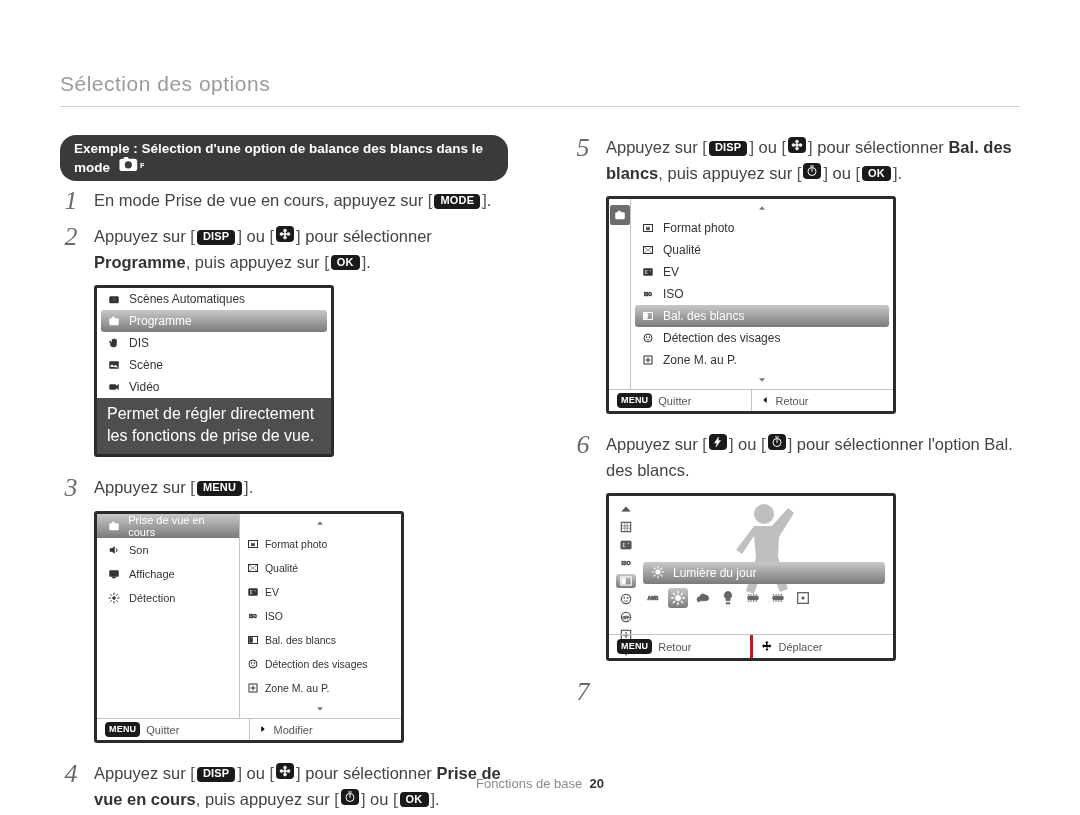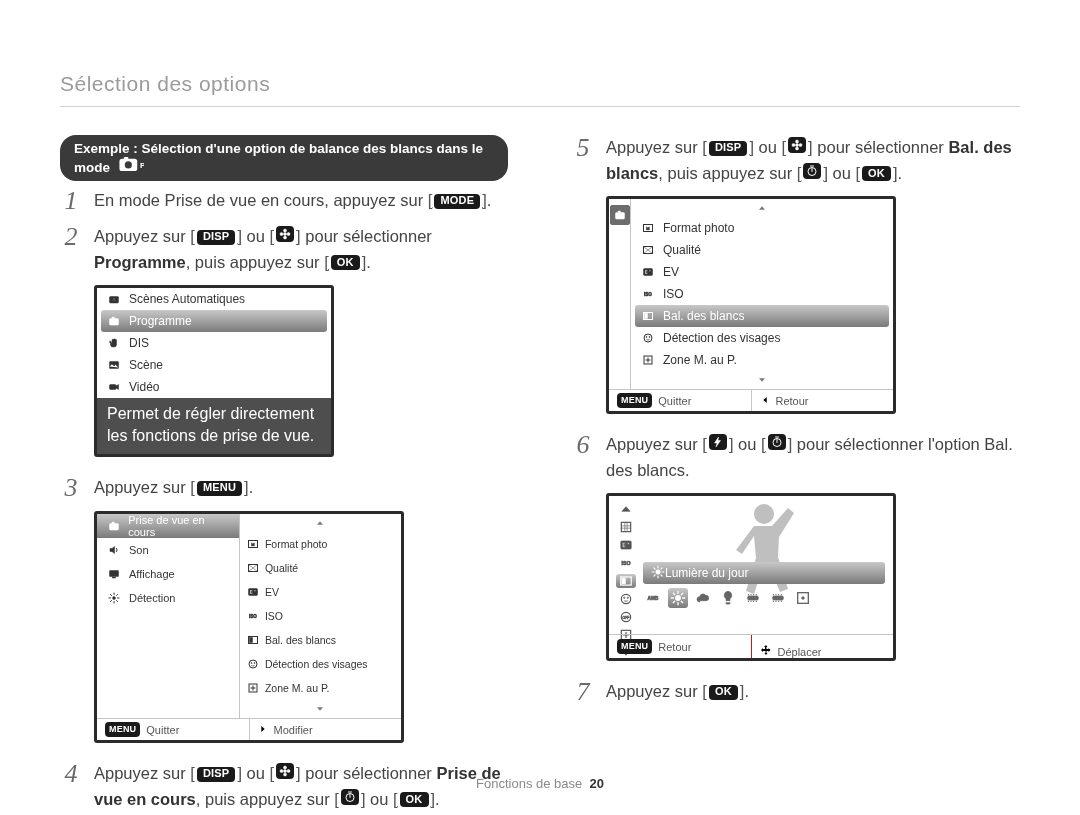--- a/index.html
+++ b/index.html
@@ -218,7 +218,7 @@
     position:absolute;left:34px;right:8px;top:66px;
     background:linear-gradient(var(--hi-grad-a),var(--hi-grad-b));
     color:#fff;font-size:12px;
-    height:22px;display:flex;align-items:center;padding:0 8px;
+    height:22px;display:flex;align-items:center;gap:8px;padding:0 8px;
     border-radius:3px;
   }
   .wb-panel .wbrow{

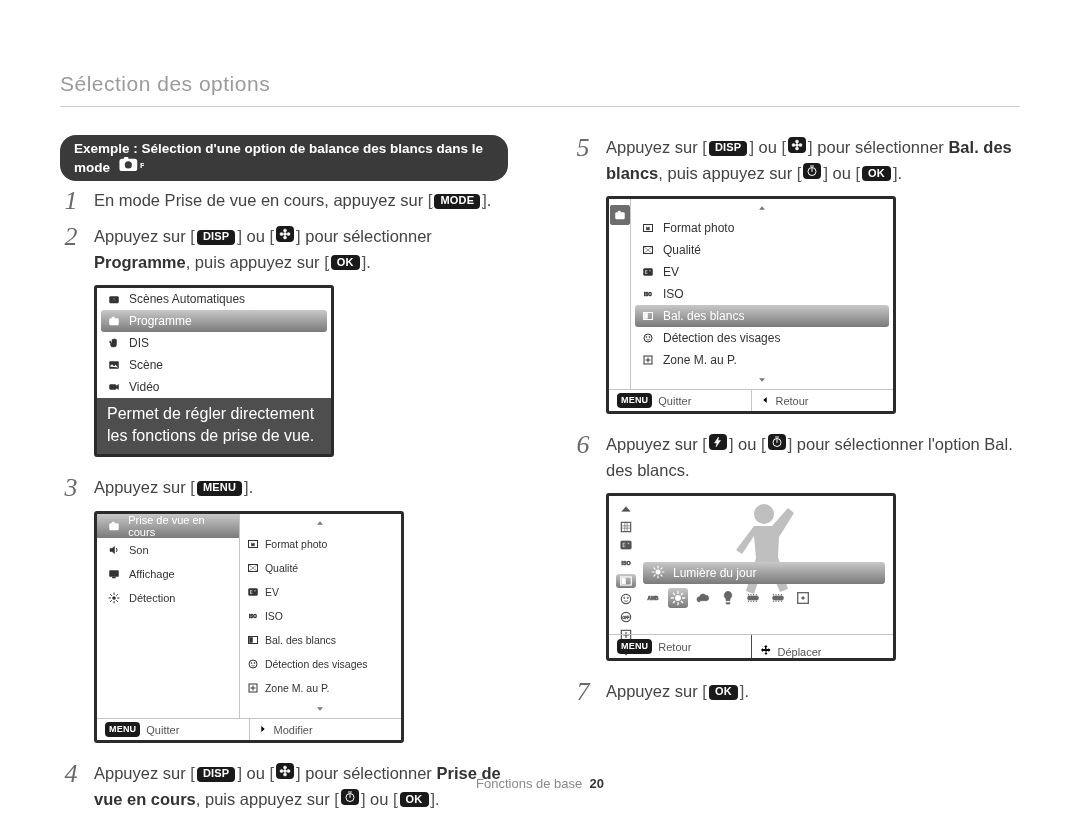--- a/index.html
+++ b/index.html
@@ -234,7 +234,7 @@
     display:flex;border-top:1px solid #c5c5c5;font-size:11px;color:#555;
   }
   .wb-panel .foot>div{flex:1;display:flex;align-items:center;gap:6px;padding:0 8px;}
-  .wb-panel .foot>div+div{border-left:1px solid #b91c1c;align-items:flex-end;}
+  .wb-panel .foot>div+div{border-left:3px solid #b91c1c;}
   .page-footer{
     position:absolute;
     left:0;right:0;

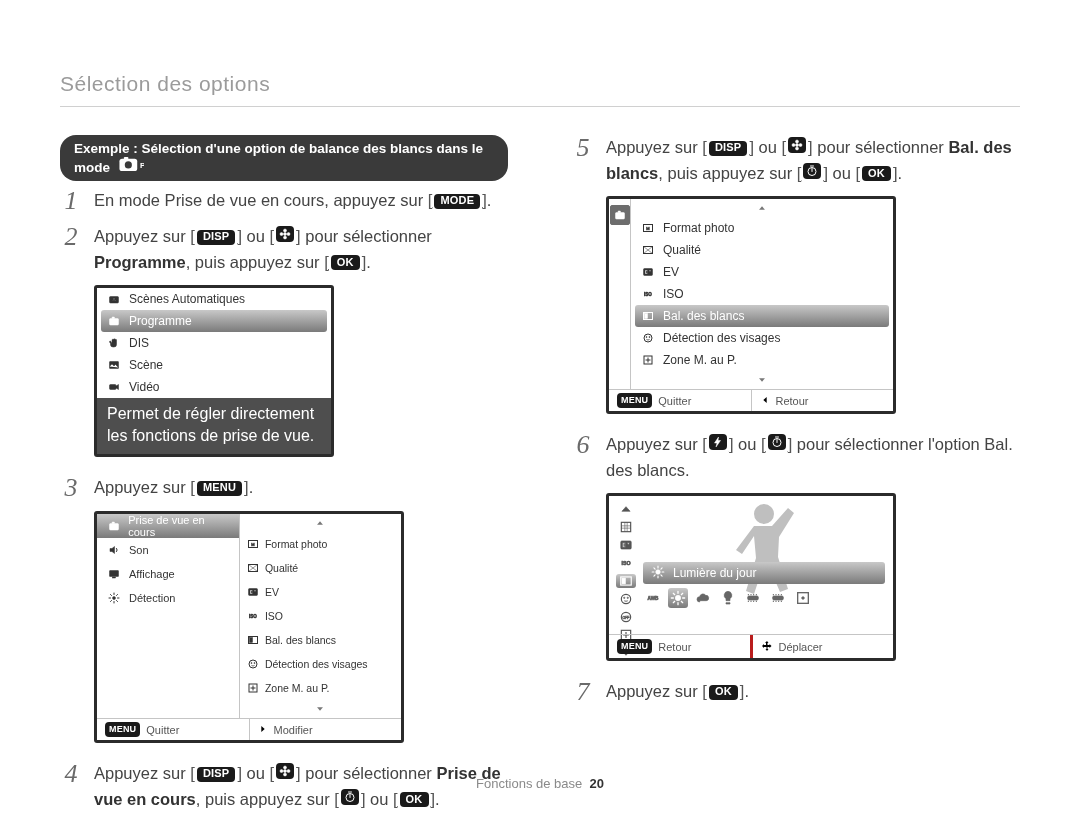--- a/index.html
+++ b/index.html
@@ -852,9 +852,6 @@
 
       <div class="step">
         <div class="step-num">7</div>
-        <div class="step-body">
-          <span>Appuyez sur </span><span class="bk"><span class="key">OK</span></span><span>.</span>
-        </div>
       </div>
 
     </div>

